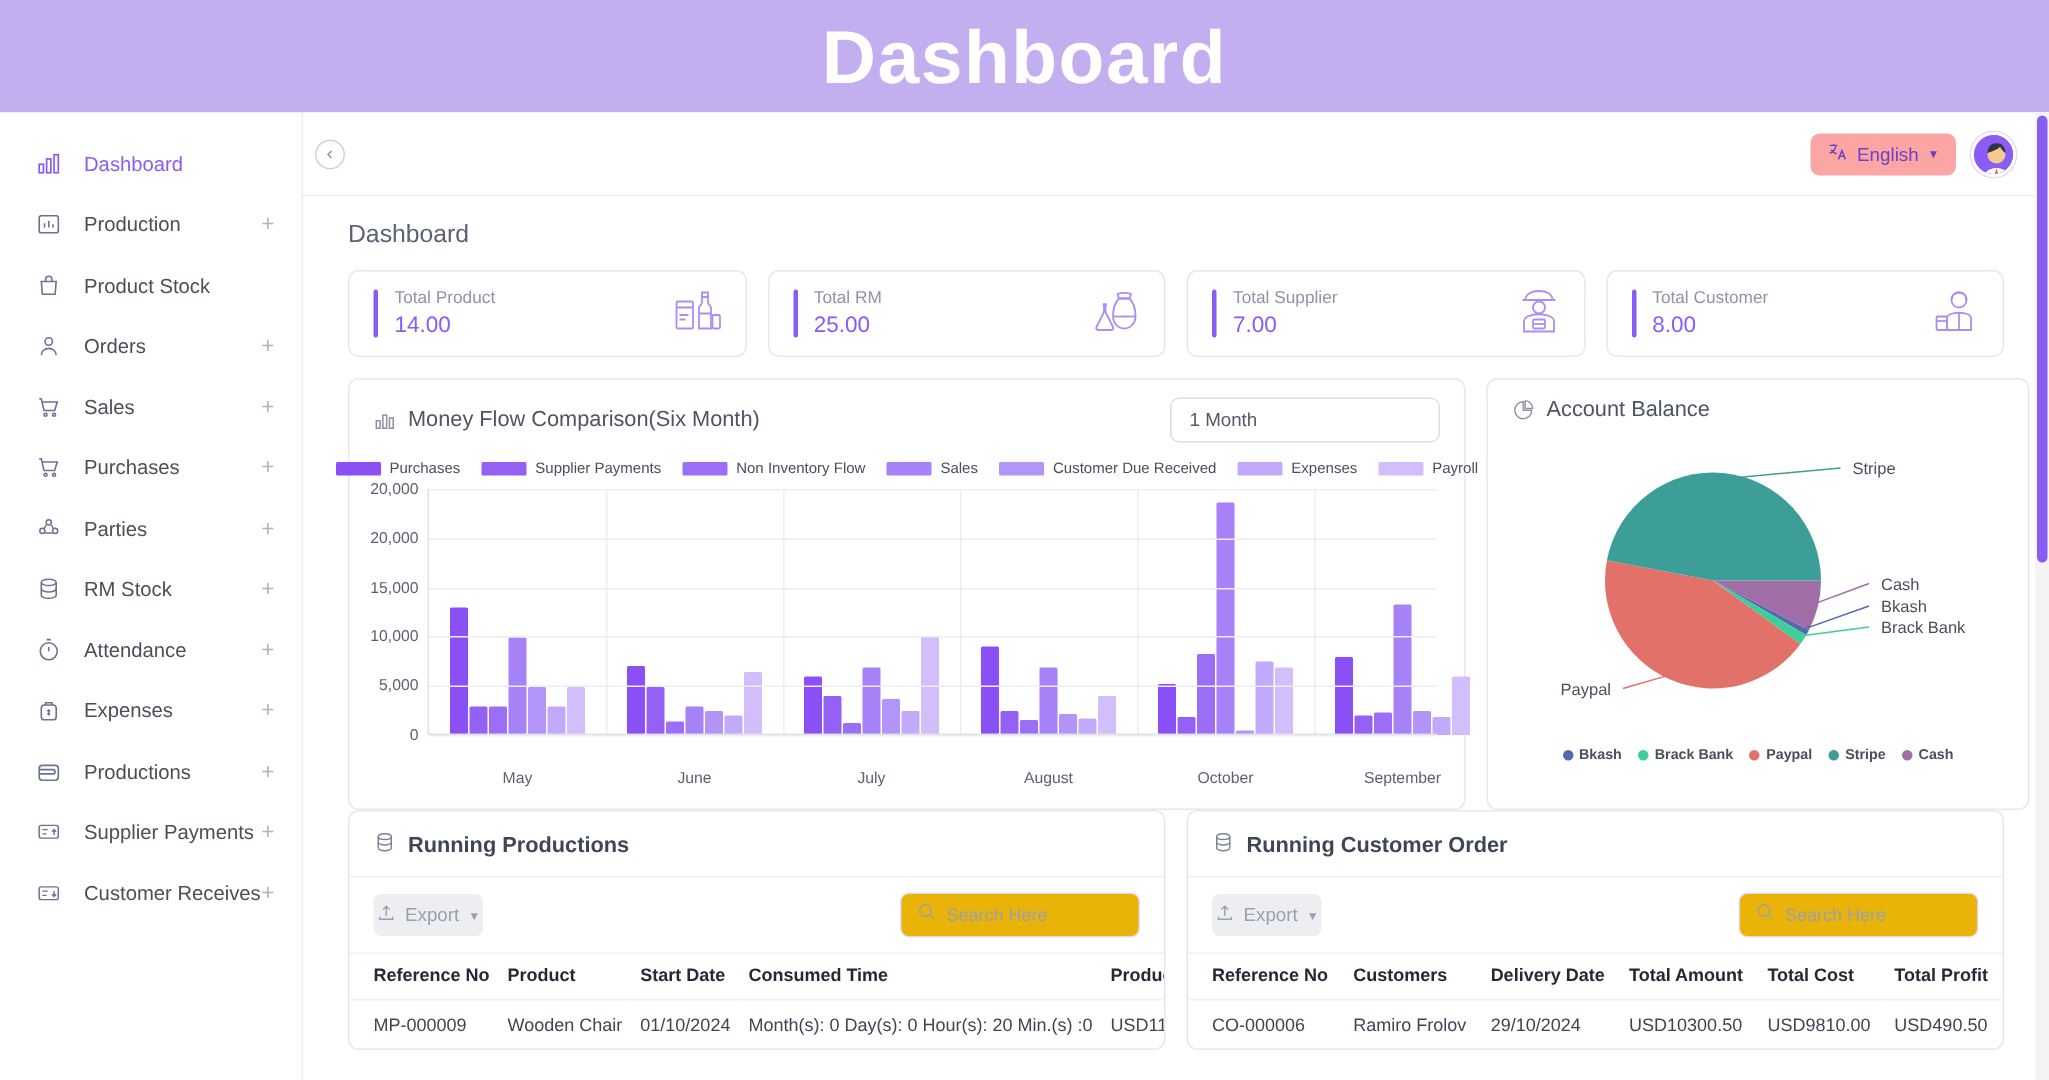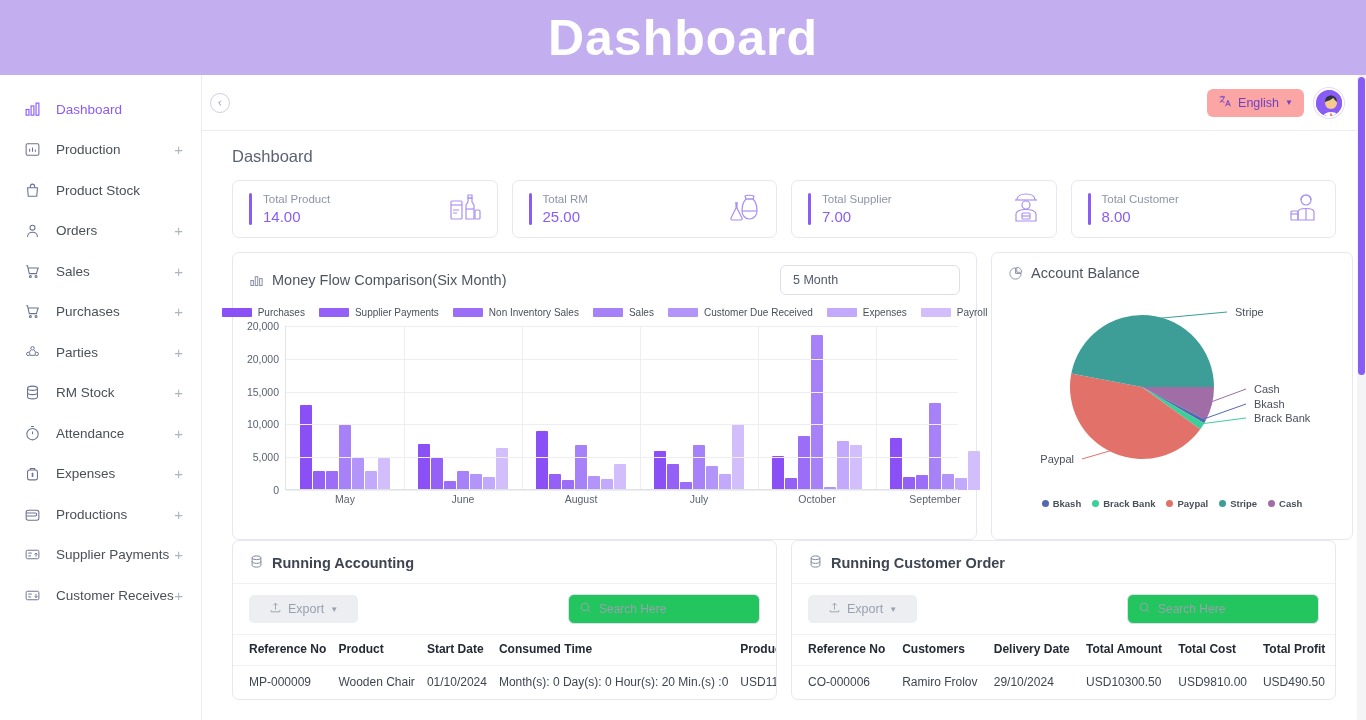--- a/index.html
+++ b/index.html
@@ -532,7 +532,7 @@
               <span>Money Flow Comparison(Six Month)</span>
             </div>
             <div class="select-box">
-              <span>5 Month</span>
+              <span>1 Month</span>
             </div>
           </div>
 

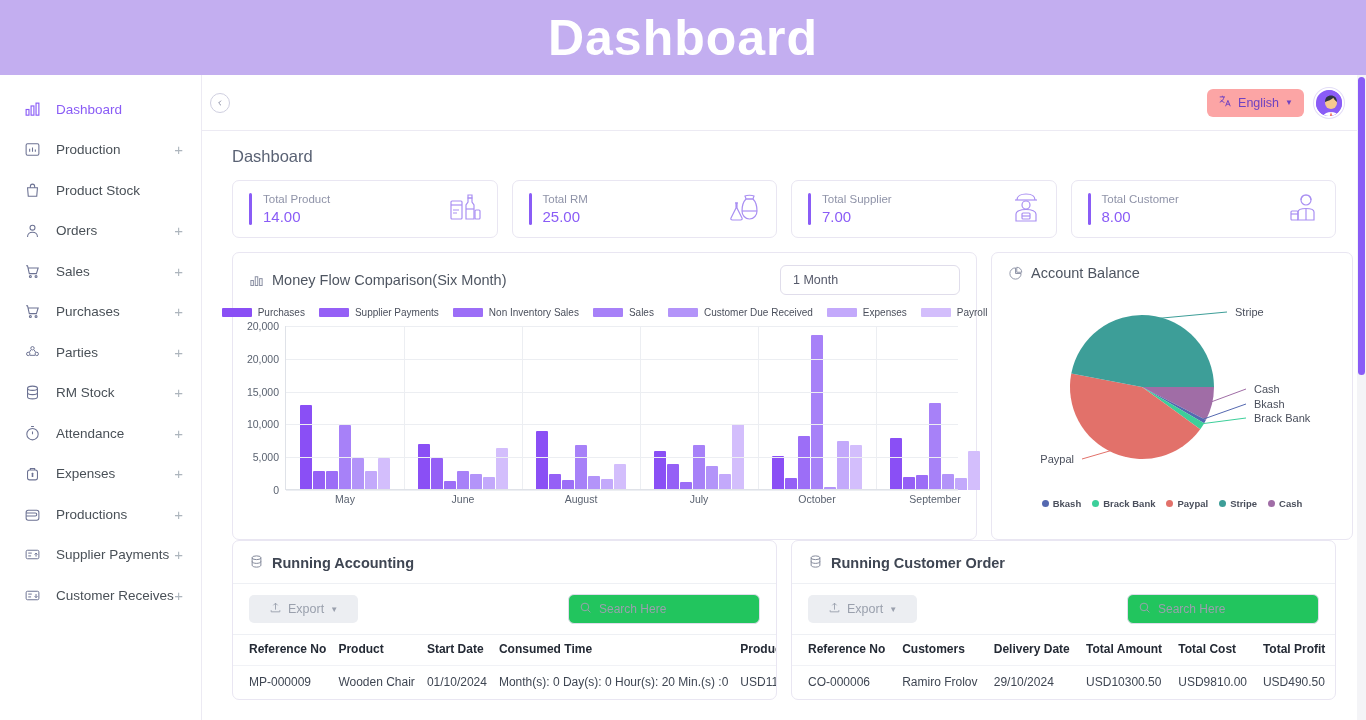--- a/index.html
+++ b/index.html
@@ -547,7 +547,7 @@
               </div>
               <div class="legend-item">
                 <span class="legend-swatch" style="background: rgb(156, 110, 247);"></span>
-                <span class="legend-label">Non Inventory Sales</span>
+                <span class="legend-label">Non Inventory Flow</span>
               </div>
               <div class="legend-item">
                 <span class="legend-swatch" style="background: rgb(167, 129, 248);"></span>

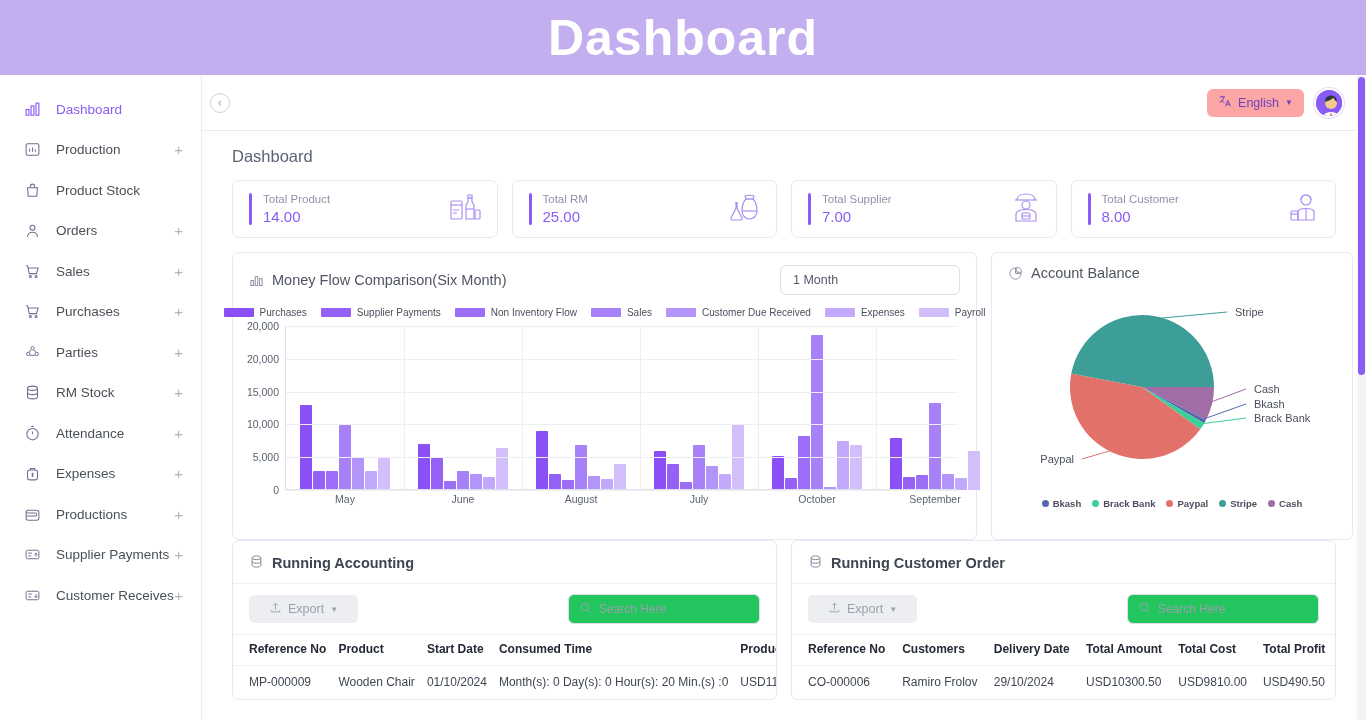--- a/index.html
+++ b/index.html
@@ -174,7 +174,7 @@
   .bar { width: 12px; border-radius: 1px 1px 0 0; }
   .xlabel {
     position: absolute; top: 100%; left: 0; right: 0; text-align: center;
-    font-size: 10.5px; color: #5a6270; padding-top: 3px;
+    font-size: 10.5px; color: #5a6270; padding-top: 23px;
   }
   .axis-base { position: absolute; left: 0; right: 0; bottom: 0; height: 1px; background: #dfe2e8; }
 

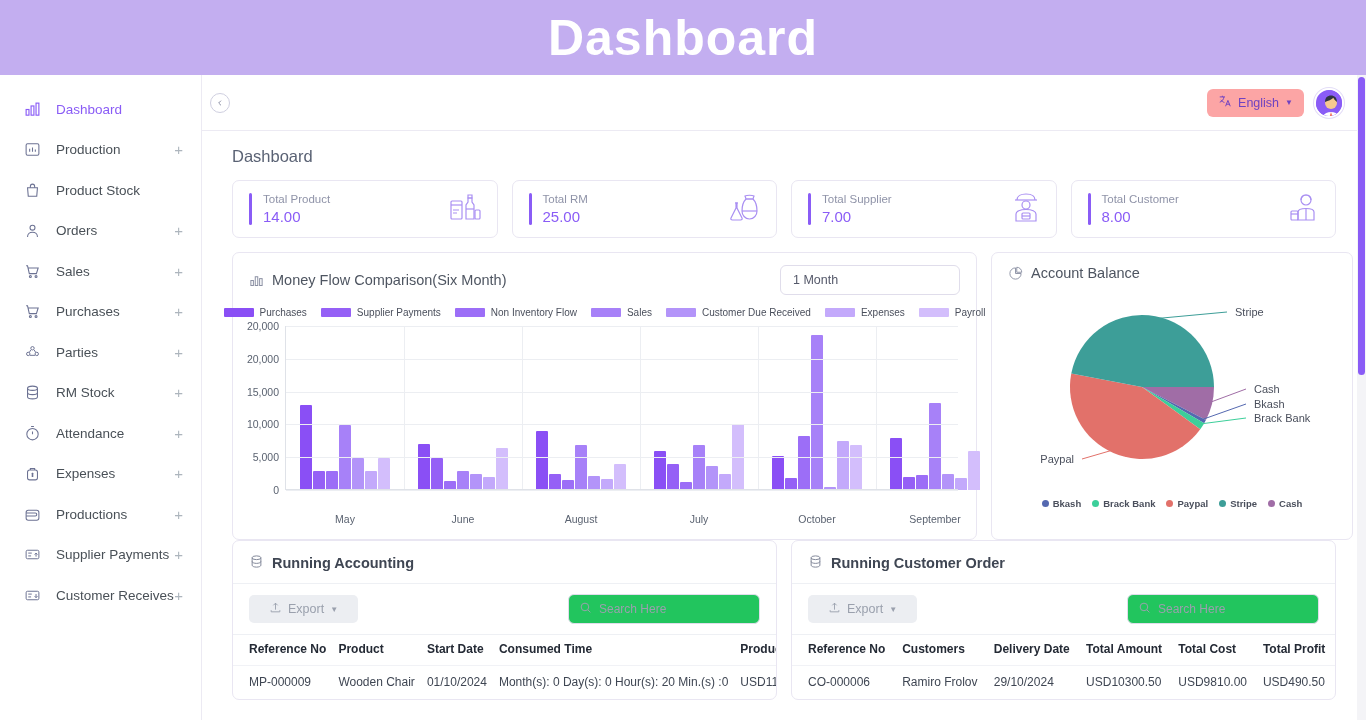--- a/index.html
+++ b/index.html
@@ -591,6 +591,16 @@
                     <div class="xlabel">June</div>
                   </div>
                   <div class="group">
+                    <div class="bar" style="height: 23.8%; background: rgb(138, 79, 245);"></div>
+                    <div class="bar" style="height: 15.8%; background: rgb(149, 96, 246);"></div>
+                    <div class="bar" style="height: 4.6%; background: rgb(156, 110, 247);"></div>
+                    <div class="bar" style="height: 27.6%; background: rgb(167, 129, 248);"></div>
+                    <div class="bar" style="height: 14.6%; background: rgb(179, 148, 249);"></div>
+                    <div class="bar" style="height: 10%; background: rgb(195, 169, 251);"></div>
+                    <div class="bar" style="height: 40.4%; background: rgb(211, 190, 252);"></div>
+                    <div class="xlabel">July</div>
+                  </div>
+                  <div class="group">
                     <div class="bar" style="height: 35.8%; background: rgb(138, 79, 245);"></div>
                     <div class="bar" style="height: 9.8%; background: rgb(149, 96, 246);"></div>
                     <div class="bar" style="height: 6%; background: rgb(156, 110, 247);"></div>
@@ -599,16 +609,6 @@
                     <div class="bar" style="height: 6.8%; background: rgb(195, 169, 251);"></div>
                     <div class="bar" style="height: 15.6%; background: rgb(211, 190, 252);"></div>
                     <div class="xlabel">August</div>
-                  </div>
-                  <div class="group">
-                    <div class="bar" style="height: 23.8%; background: rgb(138, 79, 245);"></div>
-                    <div class="bar" style="height: 15.8%; background: rgb(149, 96, 246);"></div>
-                    <div class="bar" style="height: 4.6%; background: rgb(156, 110, 247);"></div>
-                    <div class="bar" style="height: 27.6%; background: rgb(167, 129, 248);"></div>
-                    <div class="bar" style="height: 14.6%; background: rgb(179, 148, 249);"></div>
-                    <div class="bar" style="height: 10%; background: rgb(195, 169, 251);"></div>
-                    <div class="bar" style="height: 40.4%; background: rgb(211, 190, 252);"></div>
-                    <div class="xlabel">July</div>
                   </div>
                   <div class="group">
                     <div class="bar" style="height: 20.8%; background: rgb(138, 79, 245);"></div>

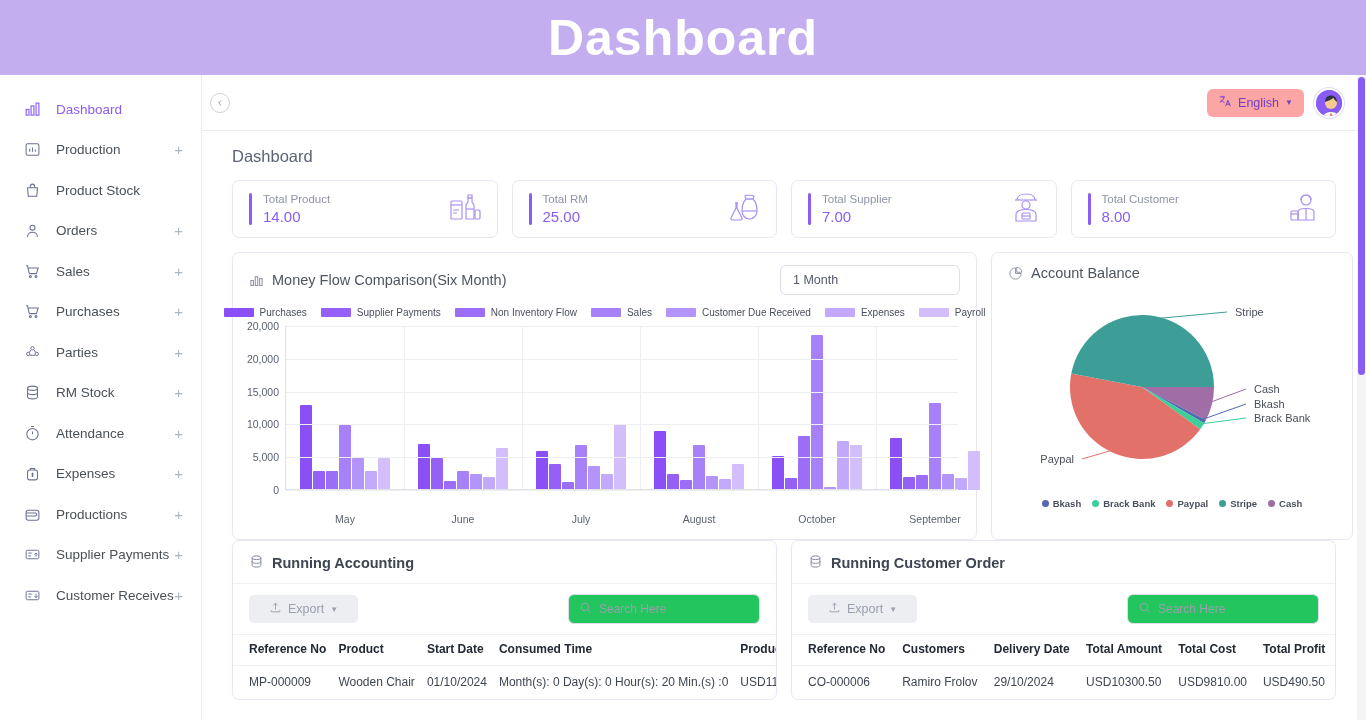--- a/index.html
+++ b/index.html
@@ -716,7 +716,7 @@
                   <path d="M5 12c0 1.6 3.1 3 7 3s7-1.4 7-3"></path>
                 </svg>
             </span>
-            <span>Running Accounting</span>
+            <span>Running Productions</span>
           </div>
           <div class="table-toolbar">
             <button class="export-btn">

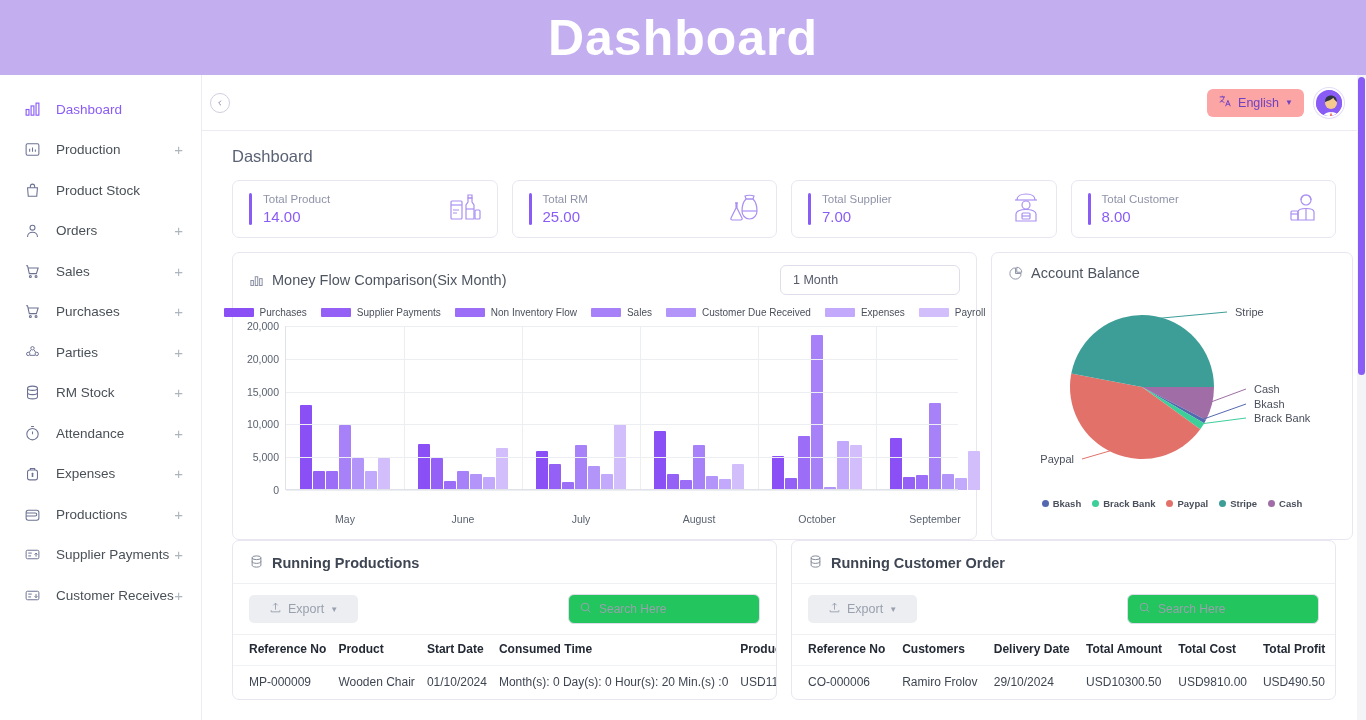--- a/index.html
+++ b/index.html
@@ -202,7 +202,7 @@
   }
   .export-btn {
     background: #eceef2; border: none; border-radius: 5px;
-    height: 28px; padding: 0 20px; display: flex; align-items: center; gap: 6px;
+    height: 28px; padding: 0 2px; display: flex; align-items: center; gap: 6px;
     color: #9aa0ad; font-size: 12.5px; cursor: pointer;
   }
   .search-box {

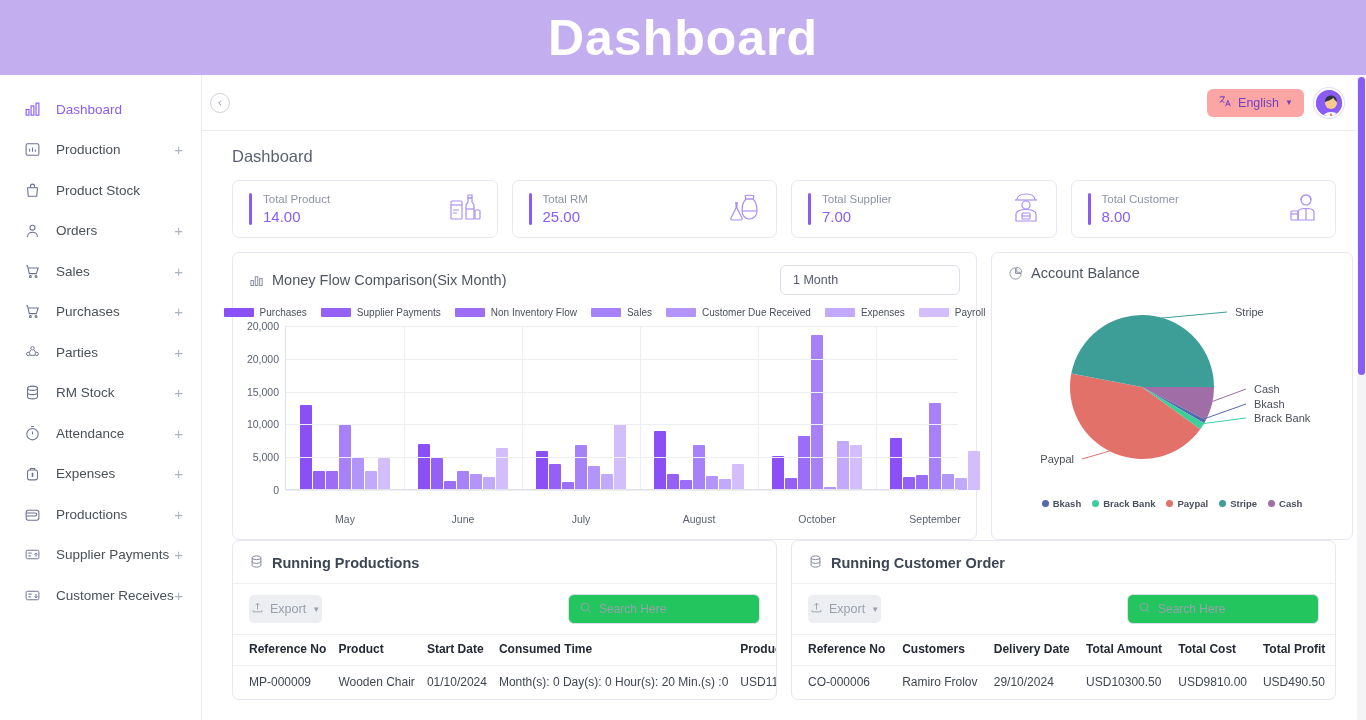--- a/index.html
+++ b/index.html
@@ -206,8 +206,8 @@
     color: #9aa0ad; font-size: 12.5px; cursor: pointer;
   }
   .search-box {
-    width: 192px; height: 30px; border: 1px solid #e0ddeb; border-radius: 6px;
-    display: flex; align-items: center; gap: 7px; padding: 0 10px; background: #22c55e;
+    width: 160px; height: 30px; border: 1px solid #e0ddeb; border-radius: 6px;
+    display: flex; align-items: center; gap: 7px; padding: 0 10px; background: #eab308;
   }
   .search-box input {
     border: none; outline: none; font-size: 12px; color: #55596a;

